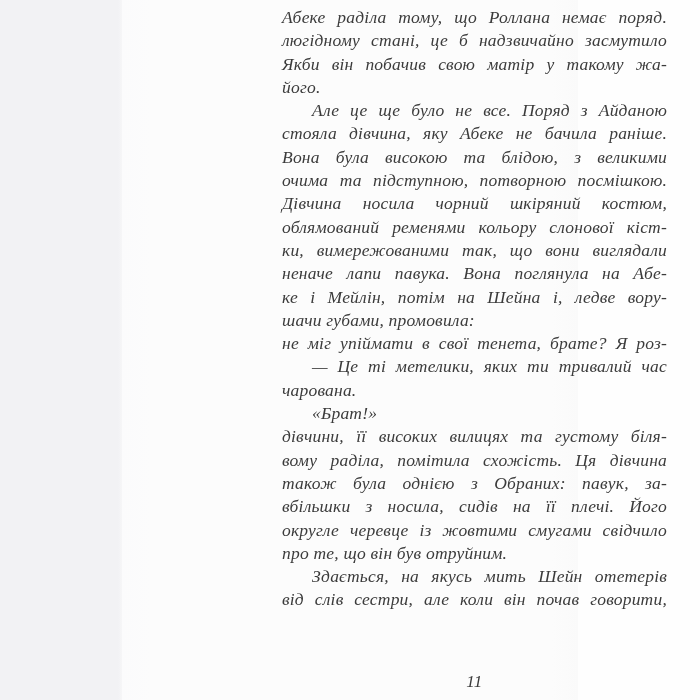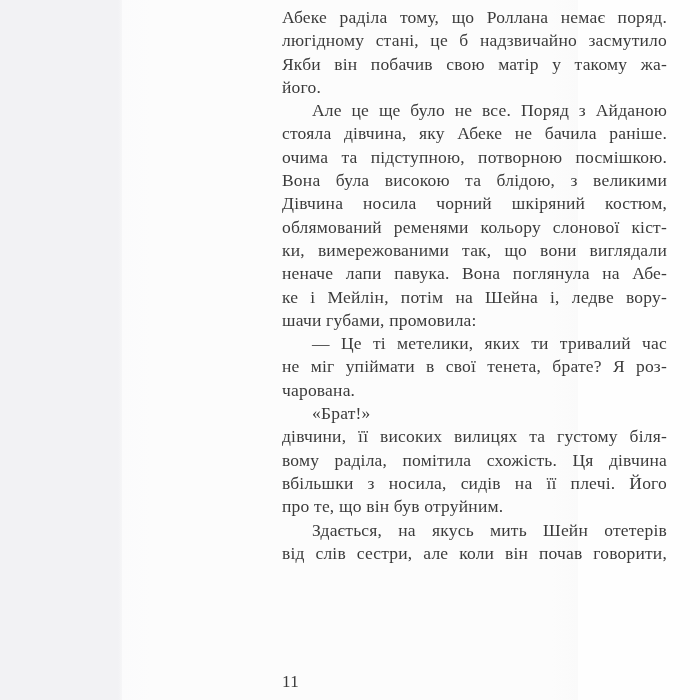--- a/index.html
+++ b/index.html
@@ -8,7 +8,7 @@
     --bg-right: #fefefe;
     --text: #3b3b3b;
   }
-  * { margin: 0; padding: 0; box-sizing: border-box; }
+  * { margin: 0; padding: 0; box-sizing: border-box; font-style: italic; }
   html, body {
     width: 700px; height: 700px;
     overflow: hidden;

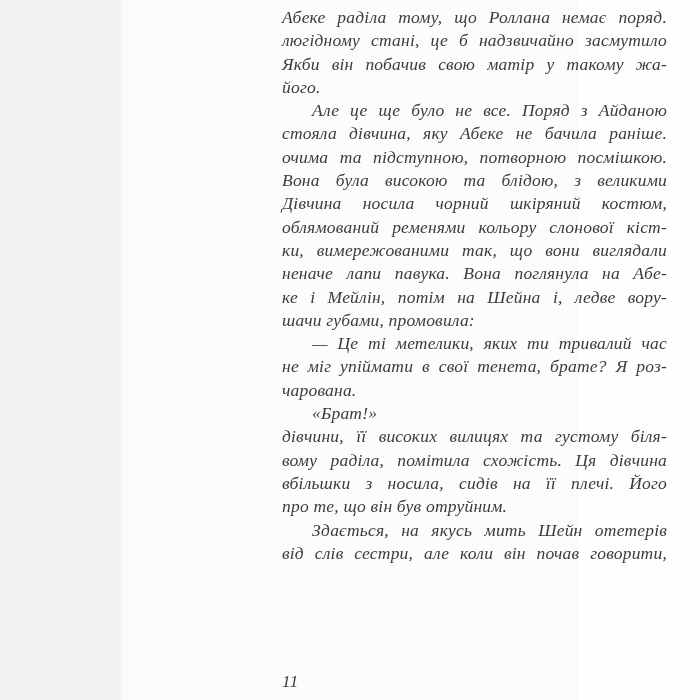--- a/index.html
+++ b/index.html
@@ -68,8 +68,8 @@
         <div class="line para-end">його.</div>
         <div class="line indent">Але це ще було не все. Поряд з Айданою</div>
         <div class="line">стояла дівчина, яку Абеке не бачила раніше.</div>
+        <div class="line">Вона була високою та блідою, з великими</div>
         <div class="line">очима та підступною, потворною посмішкою.</div>
-        <div class="line">Вона була високою та блідою, з великими</div>
         <div class="line">Дівчина носила чорний шкіряний костюм,</div>
         <div class="line">облямований ременями кольору слонової кіст-</div>
         <div class="line">ки, вимережованими так, що вони виглядали</div>

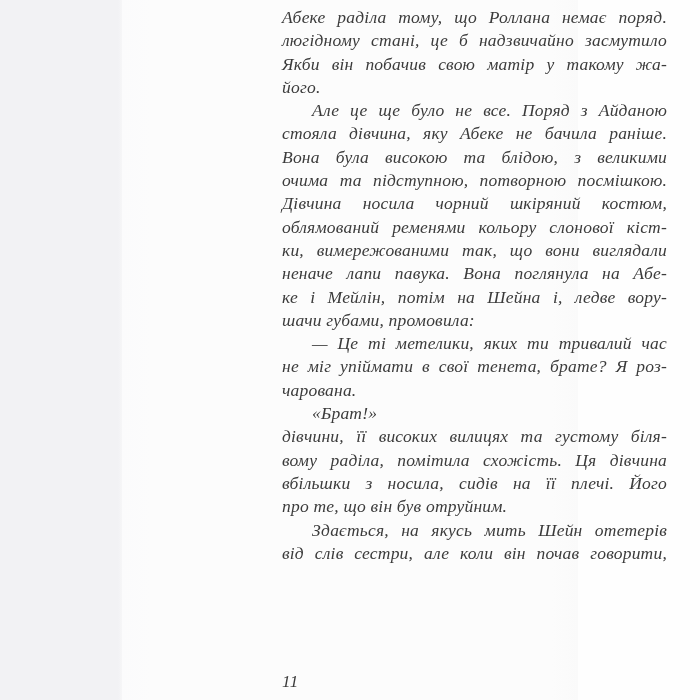--- a/index.html
+++ b/index.html
@@ -76,8 +76,8 @@
         <div class="line">неначе лапи павука. Вона поглянула на Абе-</div>
         <div class="line">ке і Мейлін, потім на Шейна і, ледве вору-</div>
         <div class="line para-end">шачи губами, промовила:</div>
+        <div class="line">не міг упіймати в свої тенета, брате? Я роз-</div>
         <div class="line indent">— Це ті метелики, яких ти тривалий час</div>
-        <div class="line">не міг упіймати в свої тенета, брате? Я роз-</div>
         <div class="line para-end">чарована.</div>
         <div class="line indent para-end">«Брат!»</div>
         <div class="line">дівчини, її високих вилицях та густому біля-</div>

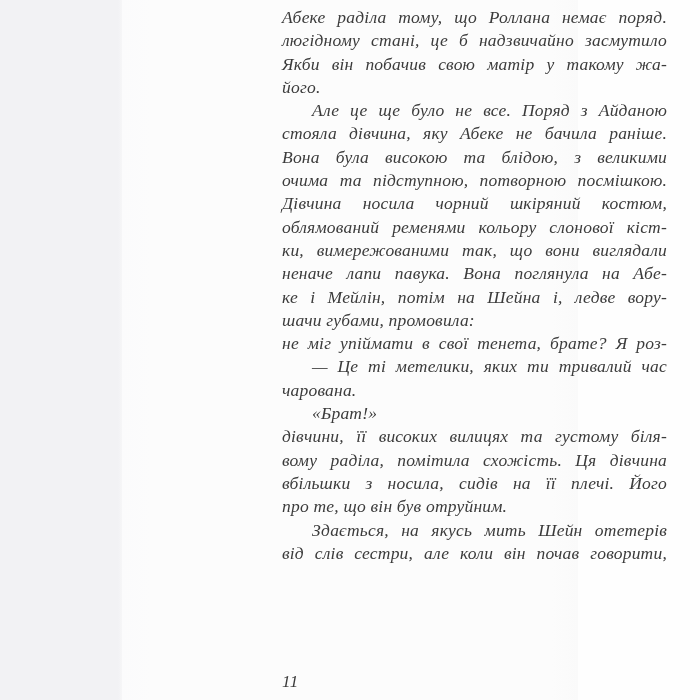--- a/index.html
+++ b/index.html
@@ -82,6 +82,7 @@
         <div class="line indent para-end">«Брат!»</div>
         <div class="line">дівчини, її високих вилицях та густому біля-</div>
         <div class="line">вому раділа, помітила схожість. Ця дівчина</div>
+        <div class="line">також була однією з Обраних: павук, за-</div>
         <div class="line">вбільшки з носила, сидів на її плечі. Його</div>
         <div class="line para-end">про те, що він був отруйним.</div>
         <div class="line indent">Здається, на якусь мить Шейн отетерів</div>

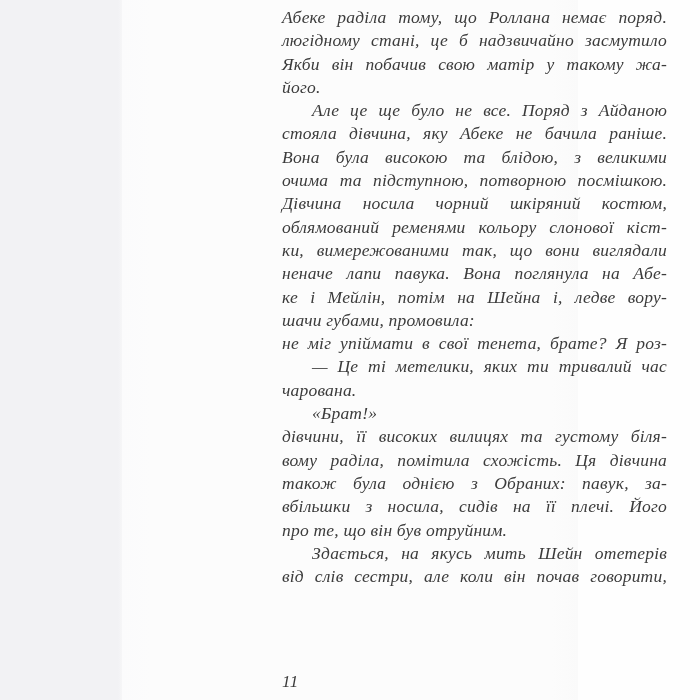--- a/index.html
+++ b/index.html
@@ -84,6 +84,7 @@
         <div class="line">вому раділа, помітила схожість. Ця дівчина</div>
         <div class="line">також була однією з Обраних: павук, за-</div>
         <div class="line">вбільшки з носила, сидів на її плечі. Його</div>
+        <div class="line">округле черевце із жовтими смугами свідчило</div>
         <div class="line para-end">про те, що він був отруйним.</div>
         <div class="line indent">Здається, на якусь мить Шейн отетерів</div>
         <div class="line">від слів сестри, але коли він почав говорити,</div>

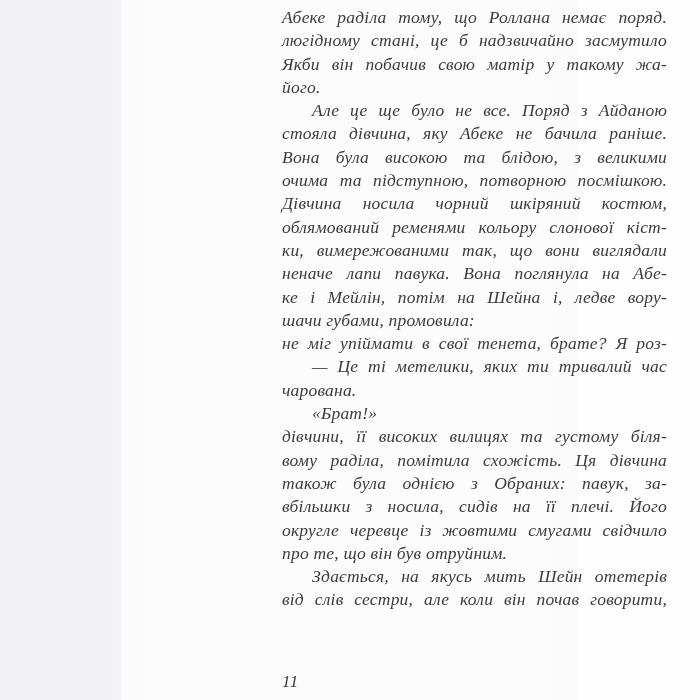--- a/index.html
+++ b/index.html
@@ -49,6 +49,7 @@
   .page-number {
     position: absolute; left: 160px; top: 670px;
     width: 385px;
+    text-align: center;
     color: var(--text);
     font-size: 17px;
     line-height: 23px;

